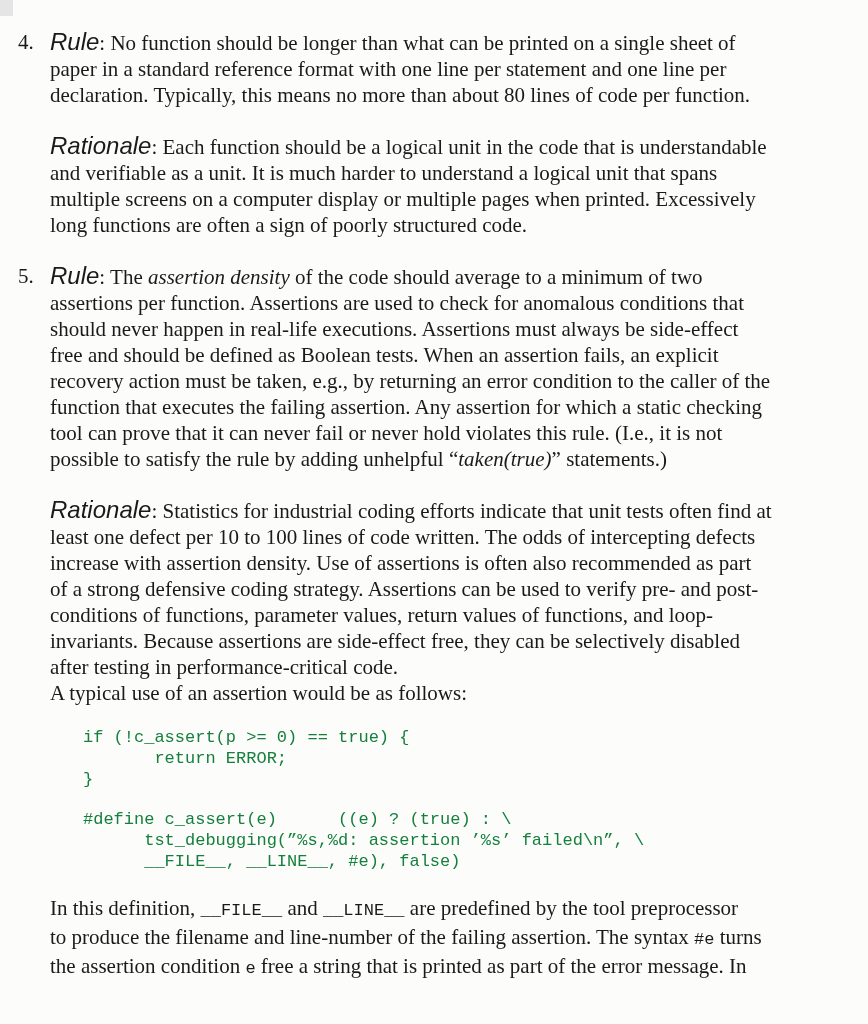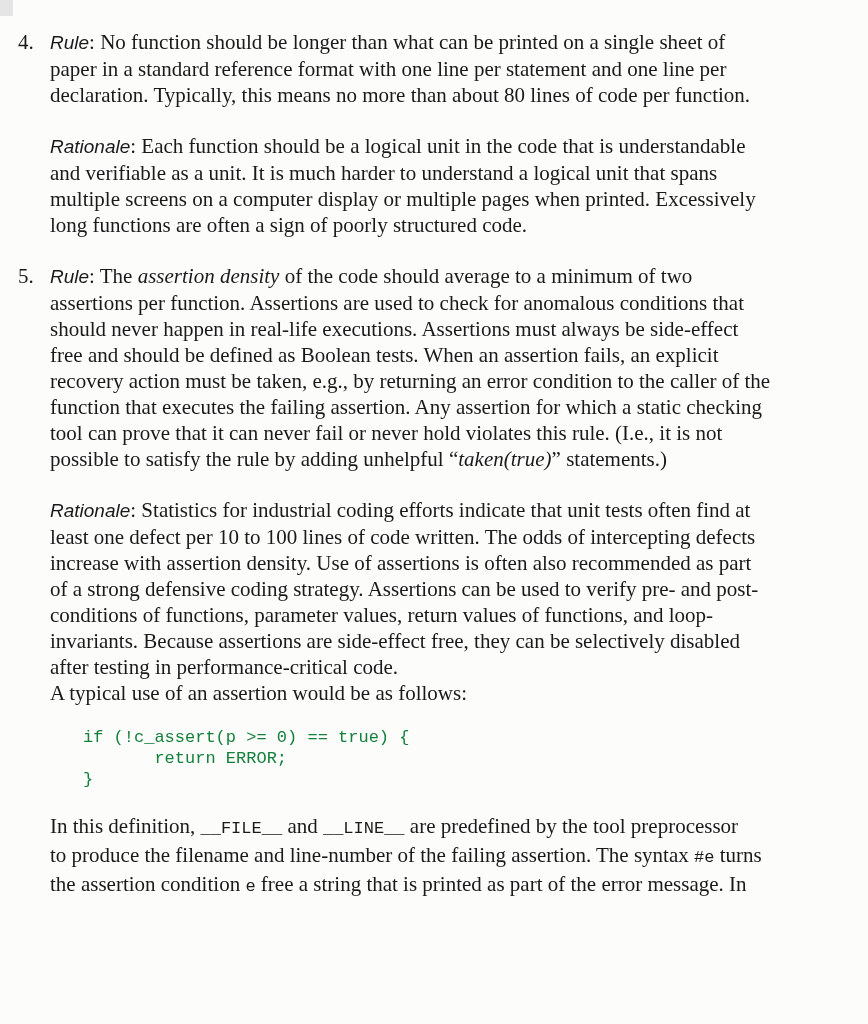--- a/index.html
+++ b/index.html
@@ -48,7 +48,7 @@
   .seg-label {
     font-family: "Liberation Sans", sans-serif;
     font-style: italic;
-    font-size: 19px;
+    font-size: 24px;
     margin-top: 43px;
   }
   .seg-em {

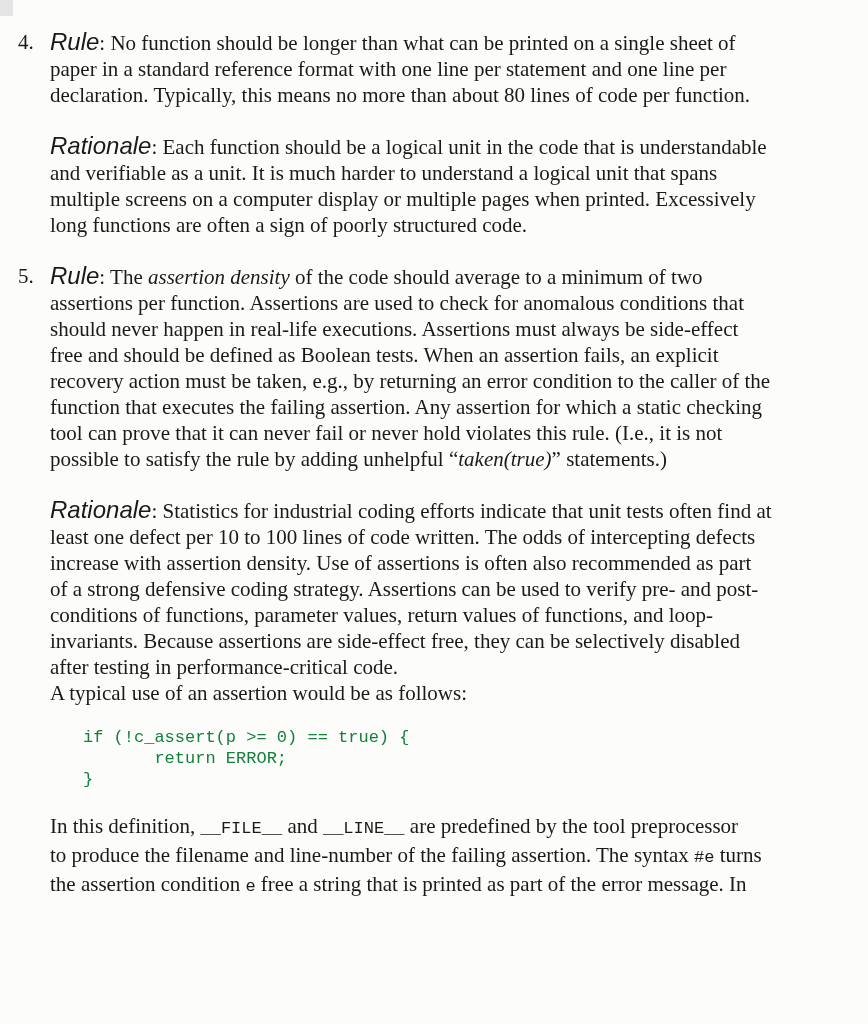--- a/index.html
+++ b/index.html
@@ -105,6 +105,9 @@
         <pre class="code-block">if (!c_assert(p &gt;= 0) == true) {
        return ERROR;
 }</pre>
+        <pre class="code-block">#define c_assert(e)      ((e) ? (true) : \
+      tst_debugging(”%s,%d: assertion ’%s’ failed\n”, \
+      __FILE__, __LINE__, #e), false)</pre>
         <p class="para"><span class="seg-body">In this definition, </span><span class="seg-code">__FILE__</span><span class="seg-body"> and </span><span class="seg-code">__LINE__</span><span class="seg-body"> are predefined by the tool preprocessor
 to produce the filename and line-number of the failing assertion. The syntax </span><span class="seg-code">#e</span><span class="seg-body"> turns
 the assertion condition </span><span class="seg-code">e</span><span class="seg-body"> free a string that is printed as part of the error message. In</span></p>

